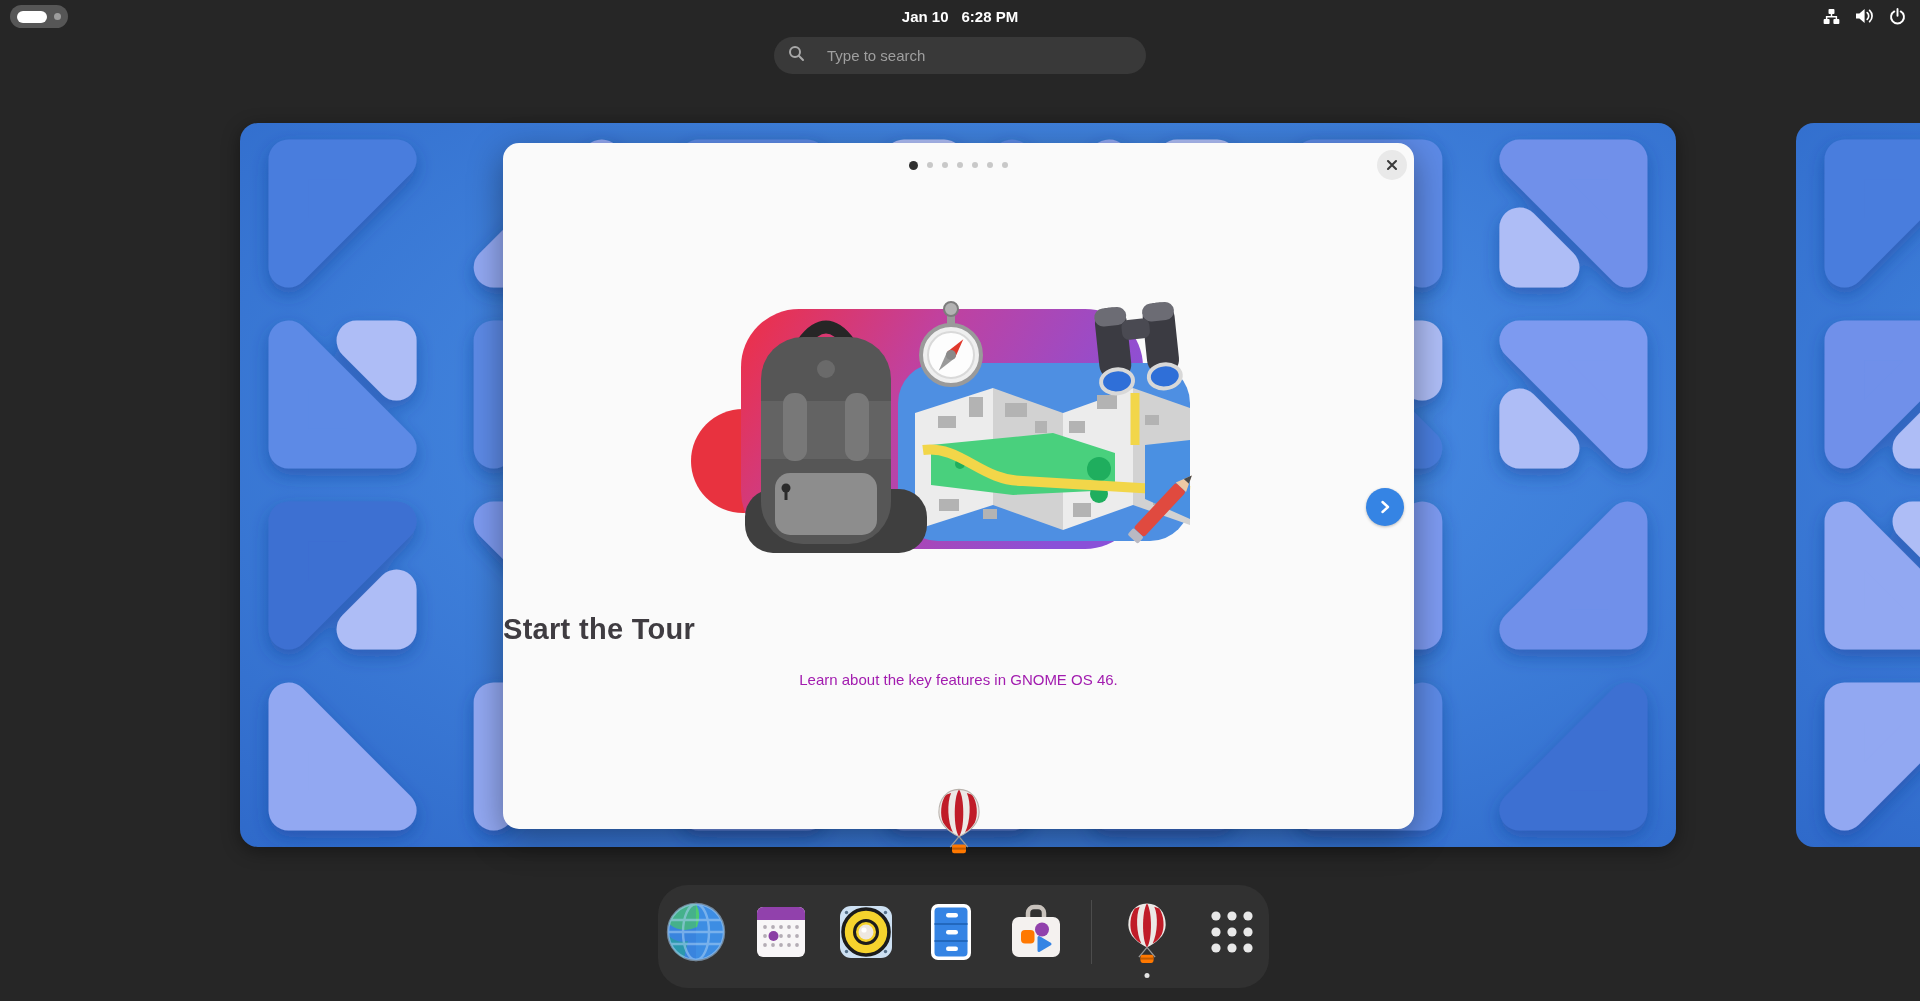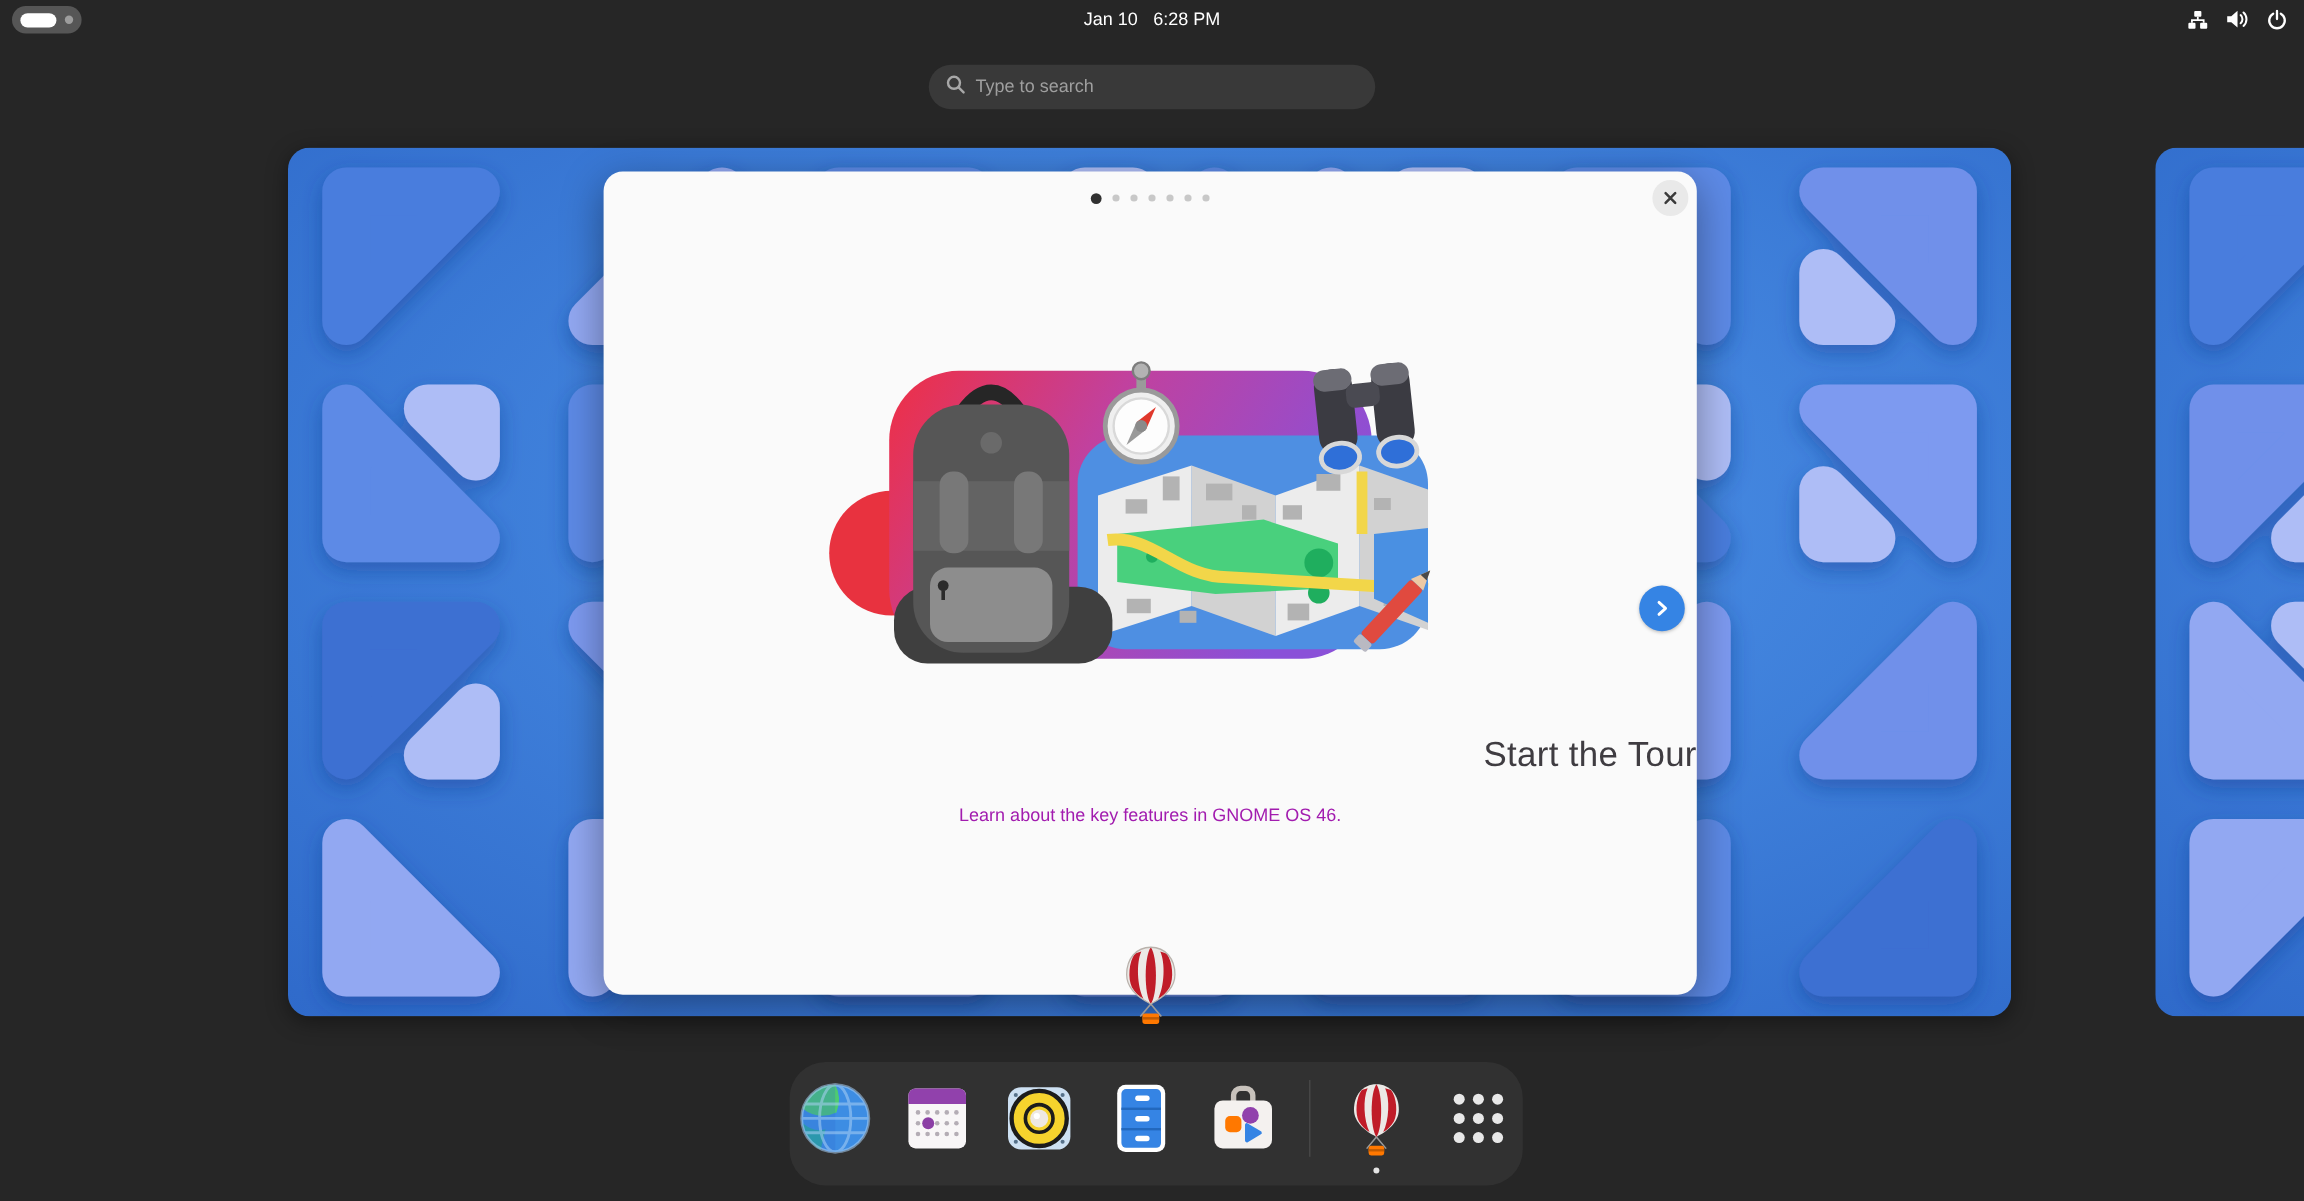--- a/index.html
+++ b/index.html
@@ -22,7 +22,7 @@
   .clock {
     position:absolute; left:50%; transform:translateX(-50%); top:0; height:32px;
     display:flex; align-items:center; gap:13px; color:#ffffff;
-    font-size:15px; font-weight:400; cursor:pointer;
+    font-size:15px; font-weight:700; cursor:pointer;
   }
   .sys-icons {
     position:absolute; right:14px; top:0; height:32px;

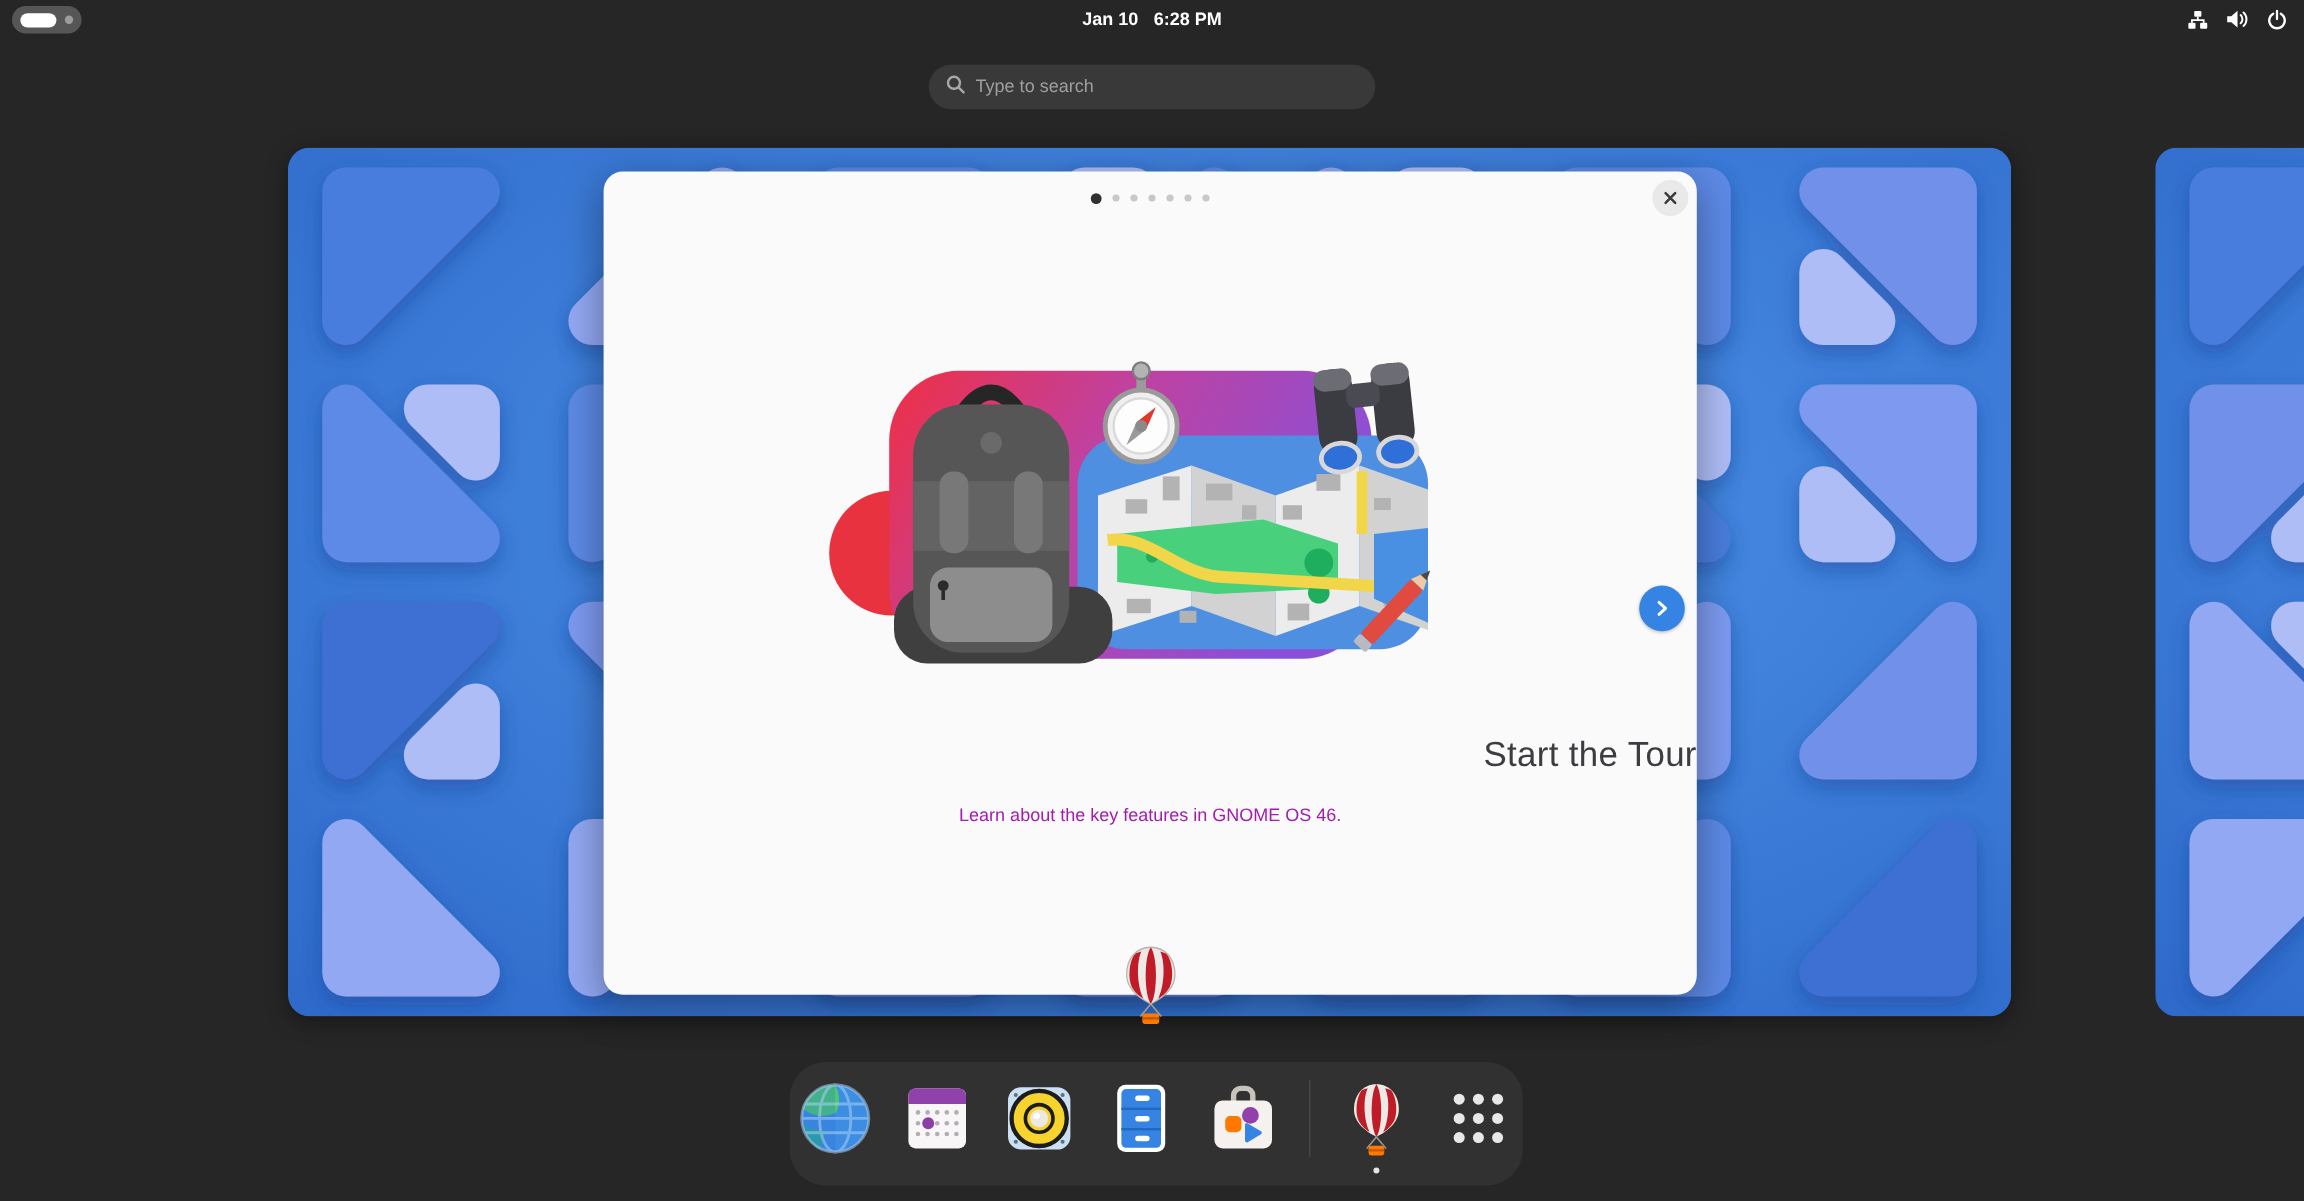--- a/index.html
+++ b/index.html
@@ -32,9 +32,9 @@
 
   
   .search-bar {
-    position:absolute; left:50%; transform:translateX(-50%); top:54px;
+    position:absolute; left:50%; transform:translateX(-50%); top:37px;
     width:372px; height:37px; background:#393939; border-radius:19px;
-    display:flex; align-items:center; padding:0 14px; gap:8px; cursor:text;
+    display:flex; align-items:center; padding:0 14px; gap:22px; cursor:text;
   }
   .search-bar .ph { color:#9f9f9f; font-size:15px; }
 

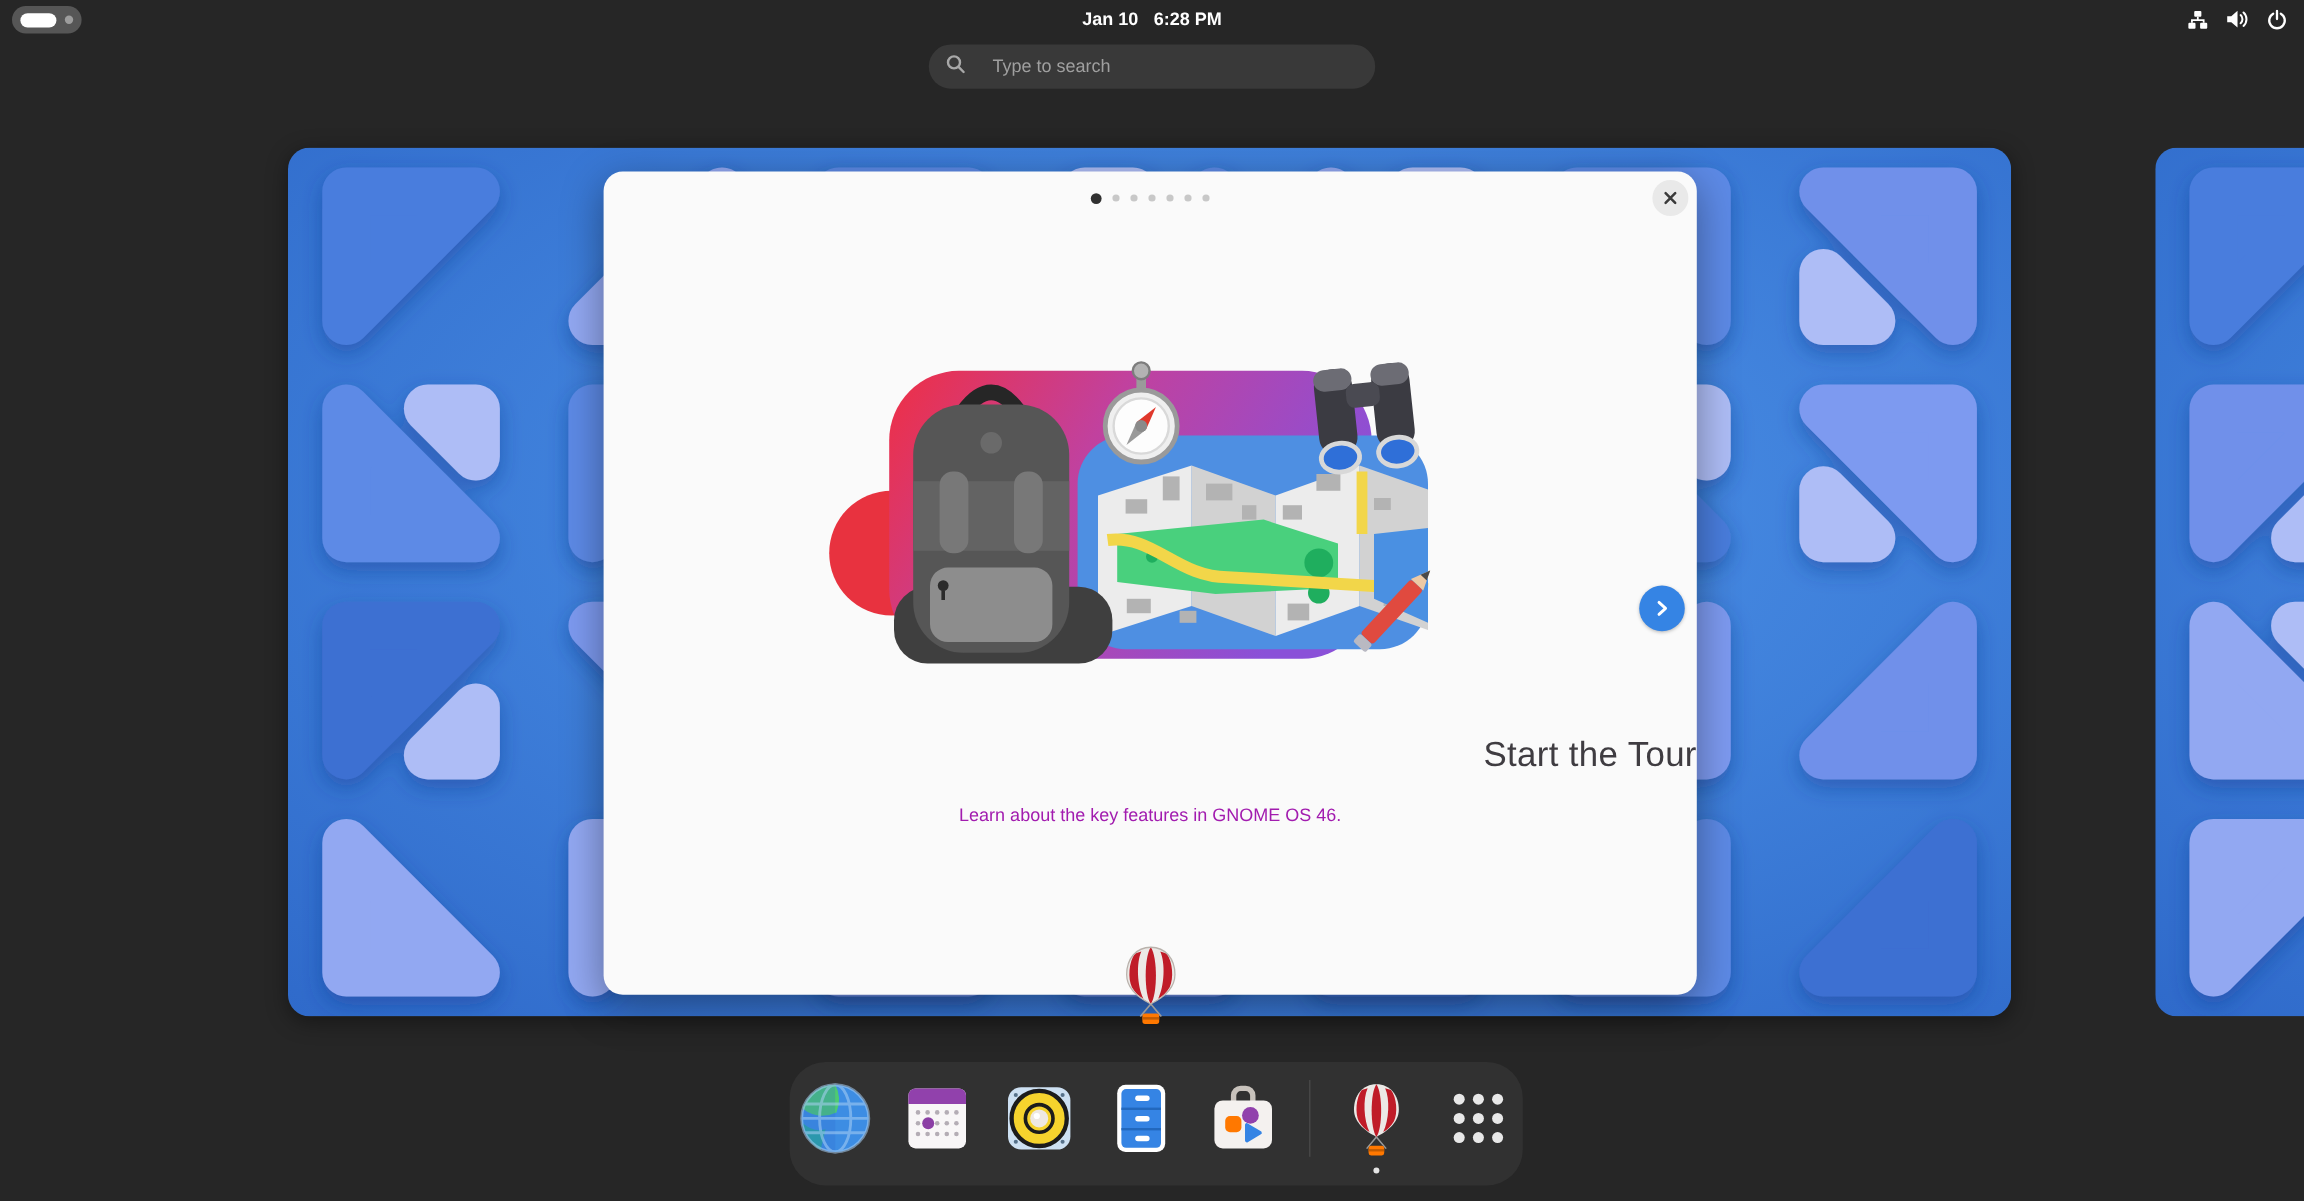--- a/index.html
+++ b/index.html
@@ -68,8 +68,8 @@
   }
   .illustration { position:absolute; top:150px; left:180px; }
   .tour-title {
-    position:absolute; top:470px; width:100%; text-align:right;
-    font-size:29px; font-weight:400; color:#3f3c41; letter-spacing:.3px;
+    position:absolute; top:470px; width:100%; text-align:left;
+    font-size:29px; font-weight:700; color:#3f3c41; letter-spacing:.3px;
   }
   .tour-subtitle {
     position:absolute; top:528px; width:100%; text-align:center;

